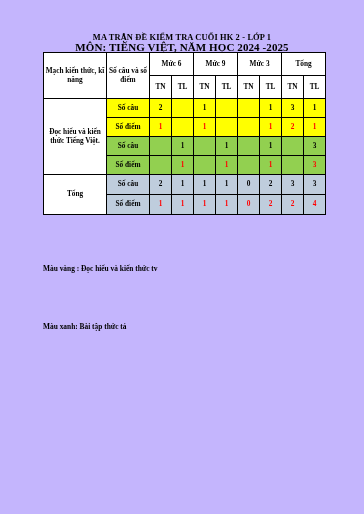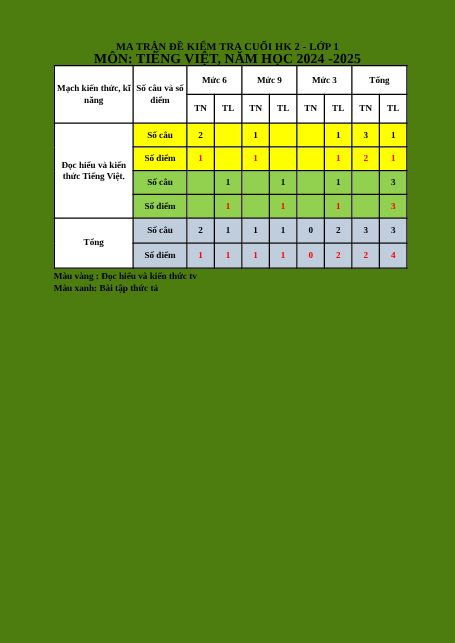--- a/index.html
+++ b/index.html
@@ -19,7 +19,7 @@
     position: relative;
     width: 364px;
     height: 514px;
-    background: #4d7c0f;
+    background: #c4b5fd;
   }
 
   

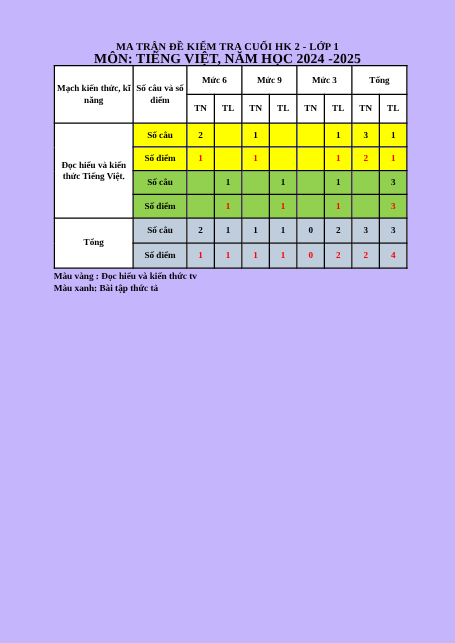--- a/index.html
+++ b/index.html
@@ -117,6 +117,7 @@
     line-height: 10px;
     white-space: nowrap;
     color: #000000;
+    margin-top: 48px;
   }
 </style>
 </head>

